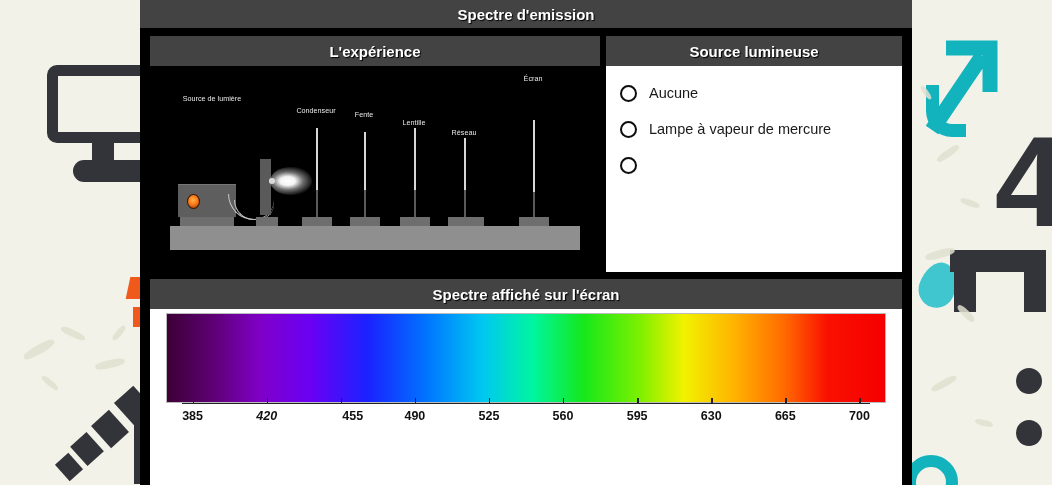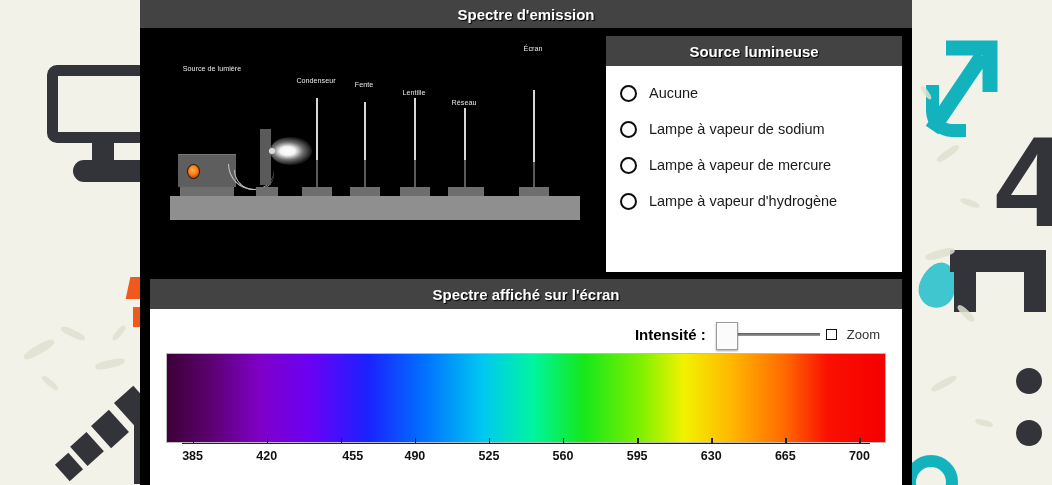--- a/index.html
+++ b/index.html
@@ -263,6 +263,9 @@
   <div class="top-row">
 
     <div class="panel exp-panel">
+      <div class="panel-header">
+        <span class="ph-text">L'expérience</span>
+      </div>
       <div class="exp-canvas">
         <div class="bench"></div>
 

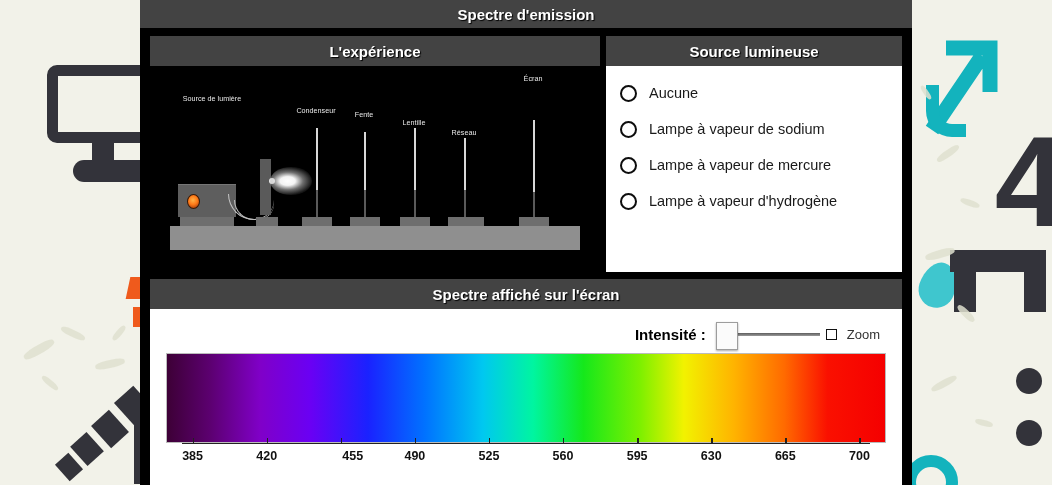--- a/index.html
+++ b/index.html
@@ -318,10 +318,6 @@
         <div class="radio-row">
           <span class="radio"></span>
           <span class="radio-label">Aucune</span>
-        </div>
-        <div class="radio-row">
-          <span class="radio"></span>
-          <span class="radio-label">Lampe à vapeur de sodium</span>
         </div>
         <div class="radio-row">
           <span class="radio"></span>

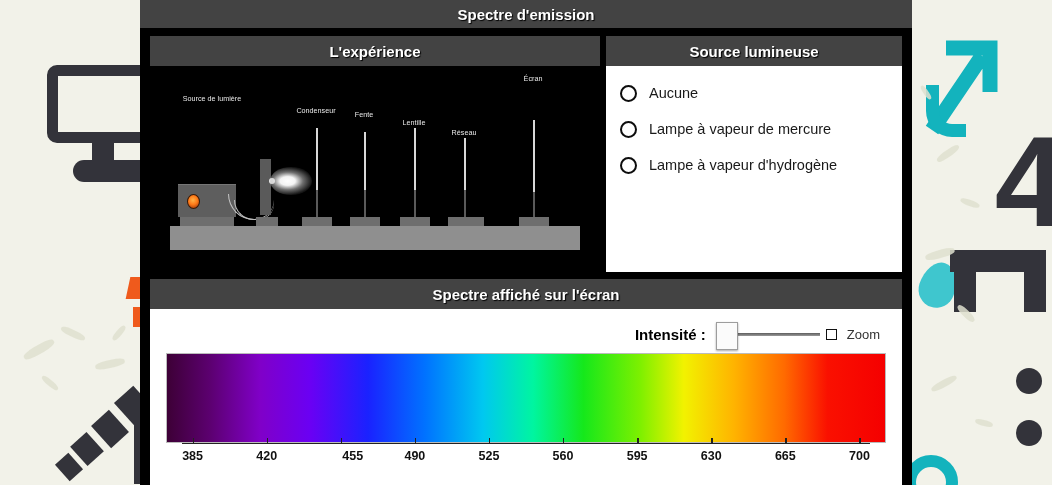--- a/index.html
+++ b/index.html
@@ -325,7 +325,6 @@
         </div>
         <div class="radio-row">
           <span class="radio"></span>
-          <span class="radio-label">Lampe à vapeur d'hydrogène</span>
         </div>
       </div>
     </div>

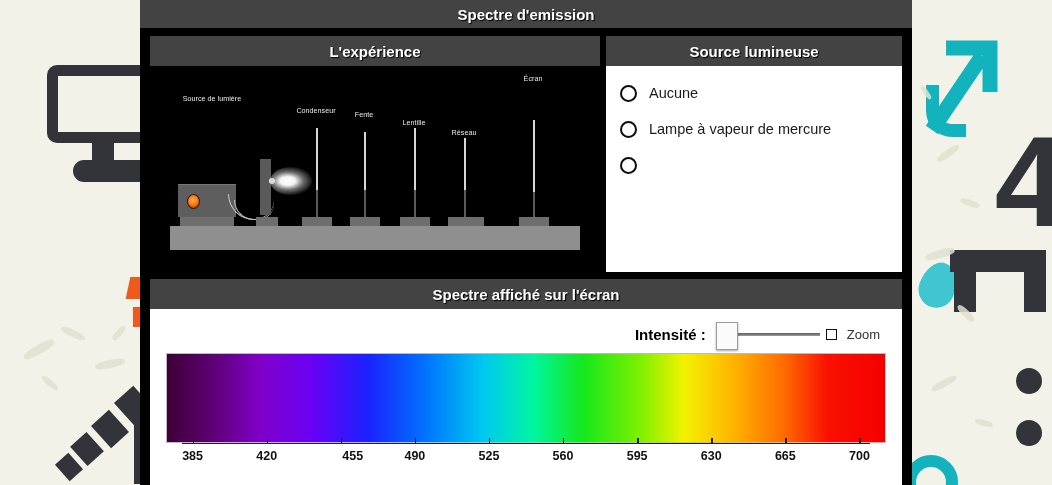--- a/index.html
+++ b/index.html
@@ -336,15 +336,6 @@
     </div>
     <div class="spec-body">
 
-      <div class="spec-controls">
-        <span class="intensity-label">Intensité :</span>
-        <span class="slider">
-          <span class="slider-track"></span>
-          <span class="slider-handle"></span>
-        </span>
-        <span class="zoom-box"></span>
-        <span class="zoom-text">Zoom</span>
-      </div>
 
       <div class="spectrum-wrap">
         <div class="spectrum" id="spectrum-band" style="background: linear-gradient(90deg, rgb(61, 0, 54) 0%, rgb(92, 0, 112) 6%, rgb(128, 0, 200) 13%, rgb(106, 0, 244) 20%, rgb(26, 34, 255) 28%, rgb(0, 115, 255) 36%, rgb(0, 200, 240) 44%, rgb(0, 245, 160) 51%, rgb(21, 232, 27) 58%, rgb(127, 240, 0) 66%, rgb(242, 242, 0) 72%, rgb(255, 179, 0) 79%, rgb(255, 106, 0) 86%, rgb(250, 16, 0) 92%, rgb(245, 0, 0) 100%);"></div>

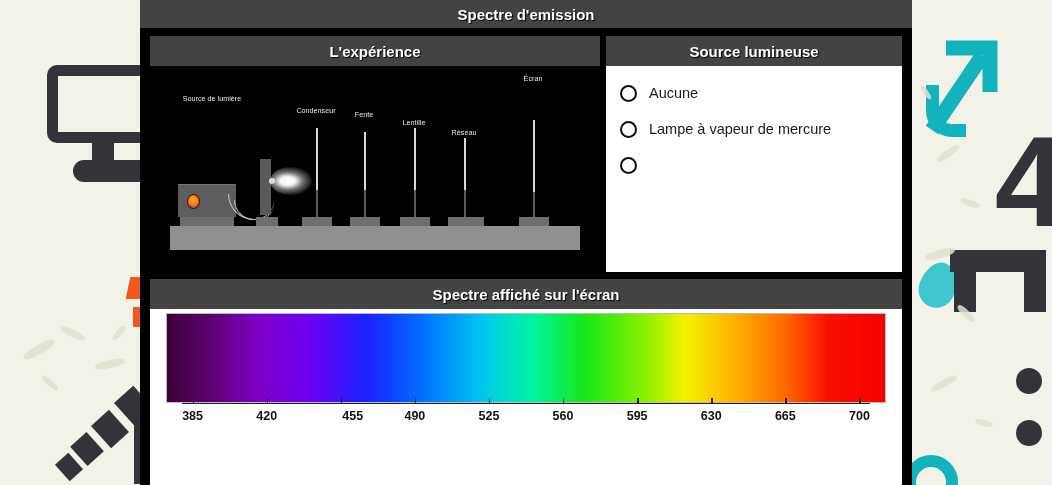--- a/index.html
+++ b/index.html
@@ -344,7 +344,7 @@
         <div class="tick" style="left: 1.53846%;"></div>
             <div class="tick-label" style="left: 1.53846%;">385</div>
             <div class="tick" style="left: 12.3077%;"></div>
-            <div class="tick-label" style="left: 12.3077%;">420</div>
+            <div class="tick-label" style="left: 12.3077%; font-style: italic;">420</div>
             <div class="tick" style="left: 23.0769%;"></div>
             <div class="tick-label" style="left: 23.0769%; margin-left: 12px;">455</div>
             <div class="tick" style="left: 33.8462%;"></div>

